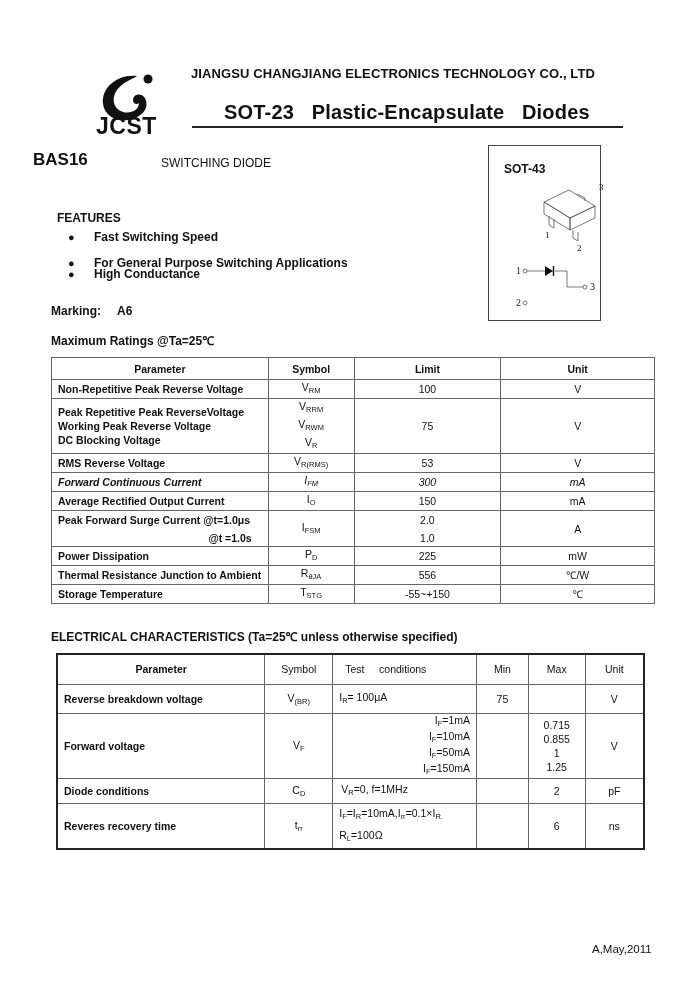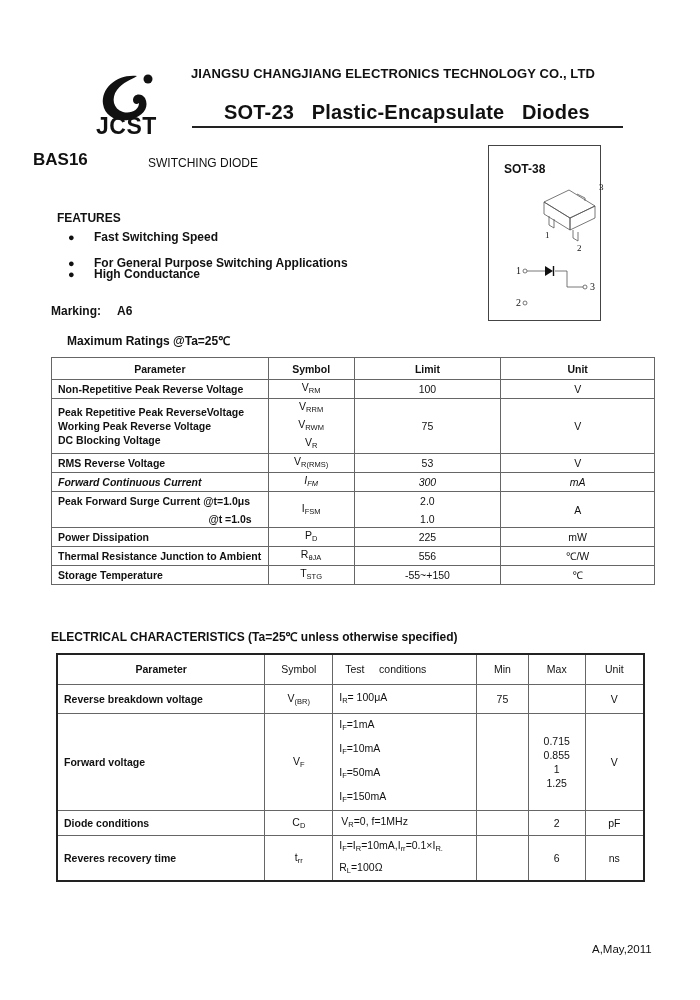--- a/index.html
+++ b/index.html
@@ -16,7 +16,7 @@
   #title-rule { left: 192px; top: 126px; width: 431px; height: 1.5px; background: #222; }
 
   #part { left: 33px; top: 150px; font-size: 17px; font-weight: bold; }
-  #part-desc { left: 148px; top: 156px; font-size: 12px; }
+  #part-desc { left: 161px; top: 156px; font-size: 12px; }
 
   #features-h { left: 57px; top: 211px; font-size: 12px; font-weight: bold; }
   .feat { position: absolute; left: 68px; font-size: 12px; font-weight: bold; }

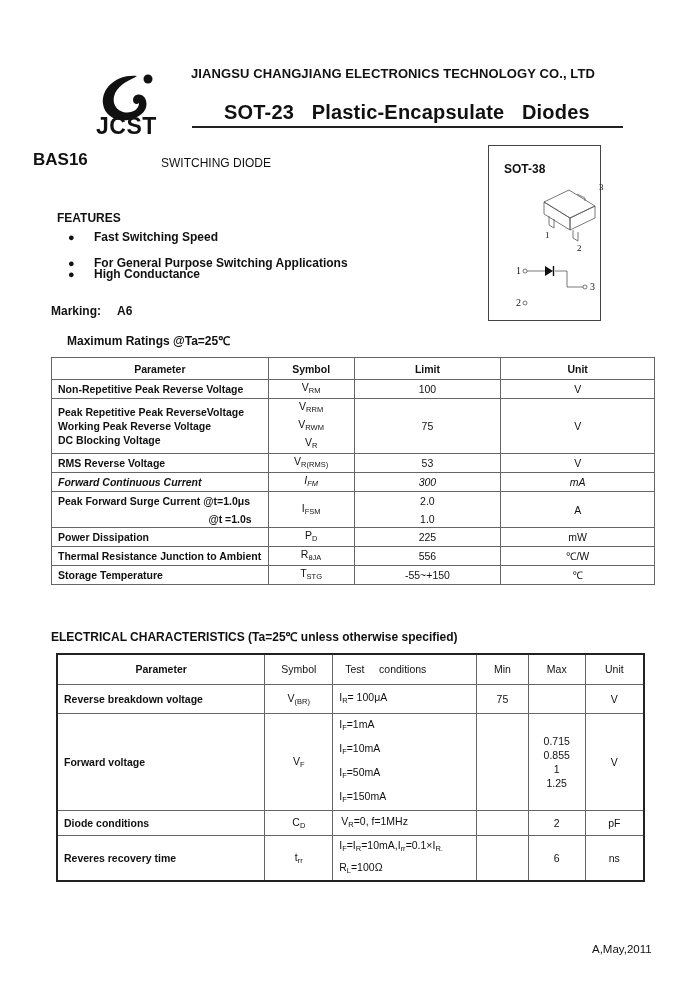--- a/index.html
+++ b/index.html
@@ -105,7 +105,7 @@
     <polygon points="56,120 56,130 64,125" fill="#111"></polygon>
     <line x1="64.5" y1="120" x2="64.5" y2="130" stroke="#111" stroke-width="1.4"></line>
   </svg>
-  <div id="pkg-title">SOT-38</div>
+  <div id="pkg-title">SOT-43</div>
   <span class="abs" style="left:110px;top:36px;font-size:9px;font-family:'Liberation Serif',serif;">3</span>
   <span class="abs" style="left:56px;top:84px;font-size:9px;font-family:'Liberation Serif',serif;">1</span>
   <span class="abs" style="left:88px;top:97px;font-size:9px;font-family:'Liberation Serif',serif;">2</span>

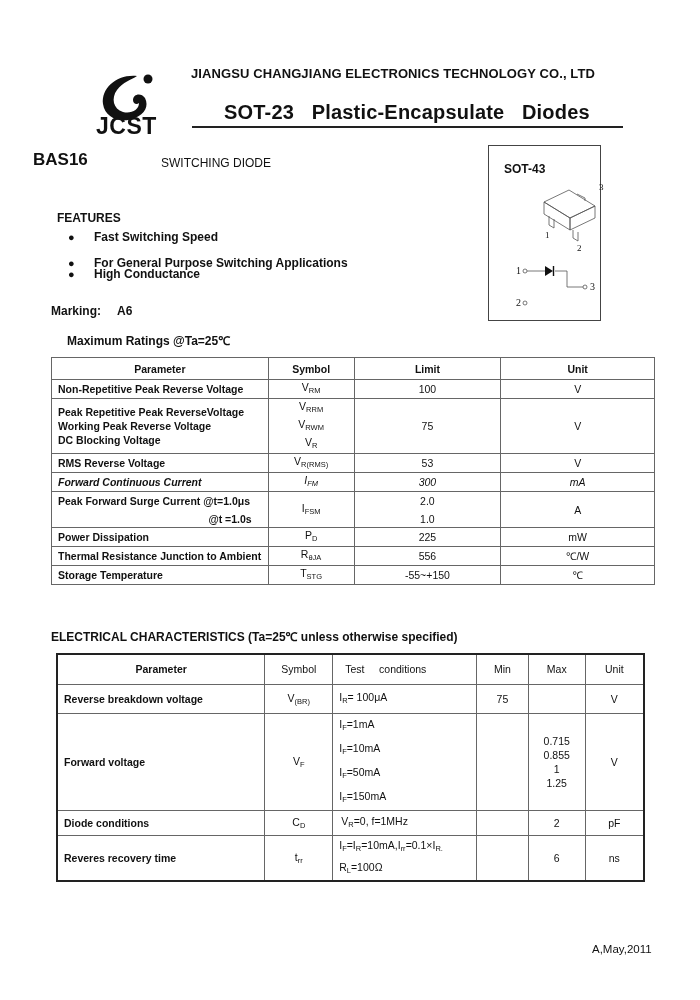--- a/index.html
+++ b/index.html
@@ -23,7 +23,7 @@
   .feat .bul { display: inline-block; width: 26px; font-size: 11px; }
   #marking { left: 51px; top: 304px; font-size: 12px; font-weight: bold; }
   #marking .val { margin-left: 16px; }
-  #maxr-h { left: 51px; top: 332px; font-size: 12px; font-weight: bold; margin-left: 16px; }
+  #maxr-h { left: 51px; top: 332px; font-size: 12px; font-weight: bold; }
 
   
   #pkg { left: 488px; top: 145px; width: 113px; height: 176px; border: 1px solid #444; }

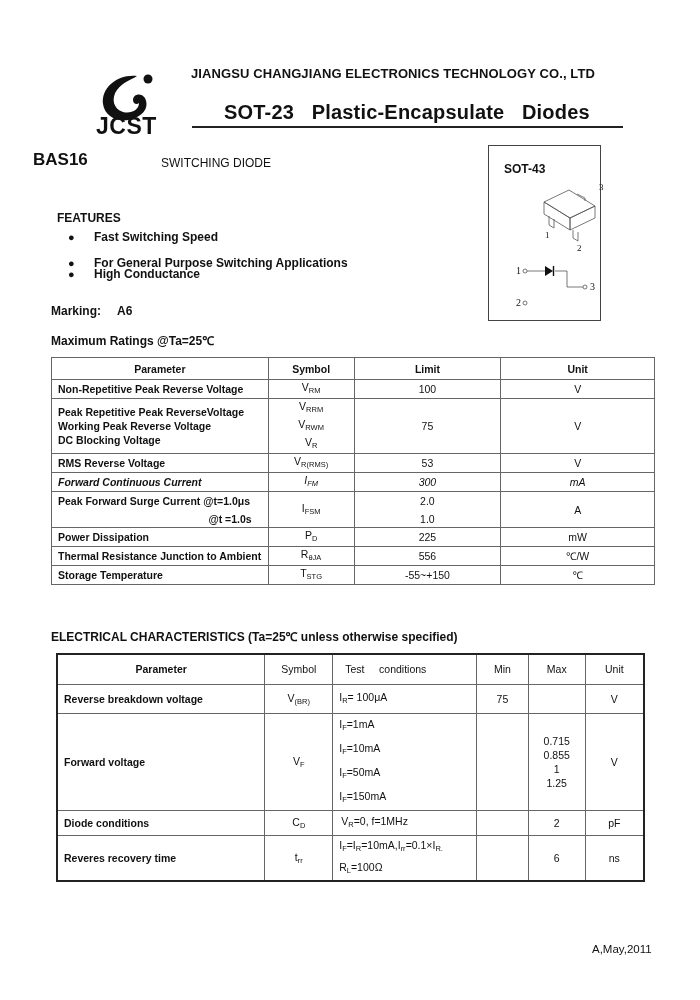--- a/index.html
+++ b/index.html
@@ -179,6 +179,18 @@
         </td>
         <td class="c lh">
           <div>300</div>
+        </td>
+        <td class="c">mA</td>
+      </tr>
+      <tr style="height: 19px;">
+        <td class="p lh">
+          <div>Average Rectified Output Current</div>
+        </td>
+        <td class="c lh">
+          <div><span><span>I</span><sub>O</sub></span></div>
+        </td>
+        <td class="c lh">
+          <div>150</div>
         </td>
         <td class="c">mA</td>
       </tr>

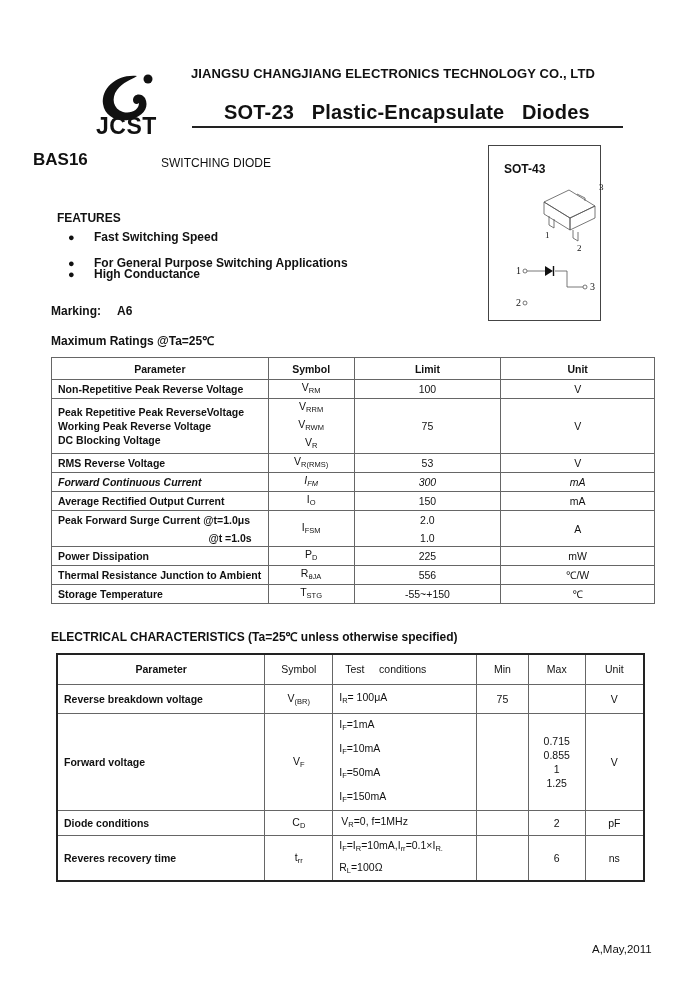--- a/index.html
+++ b/index.html
@@ -284,7 +284,7 @@
       <tr style="height: 58px;">
         <td class="p">Forward voltage</td>
         <td class="c"><span><span>V</span><sub>F</sub></span></td>
-        <td class="l" style="line-height: 21px;">
+        <td class="l" style="line-height: 13px; text-align: right;">
           <div><span><span>I</span><sub>F</sub></span><span>=1mA</span></div>
           <div><span><span>I</span><sub>F</sub></span><span>=10mA</span></div>
           <div><span><span>I</span><sub>F</sub></span><span>=50mA</span></div>

